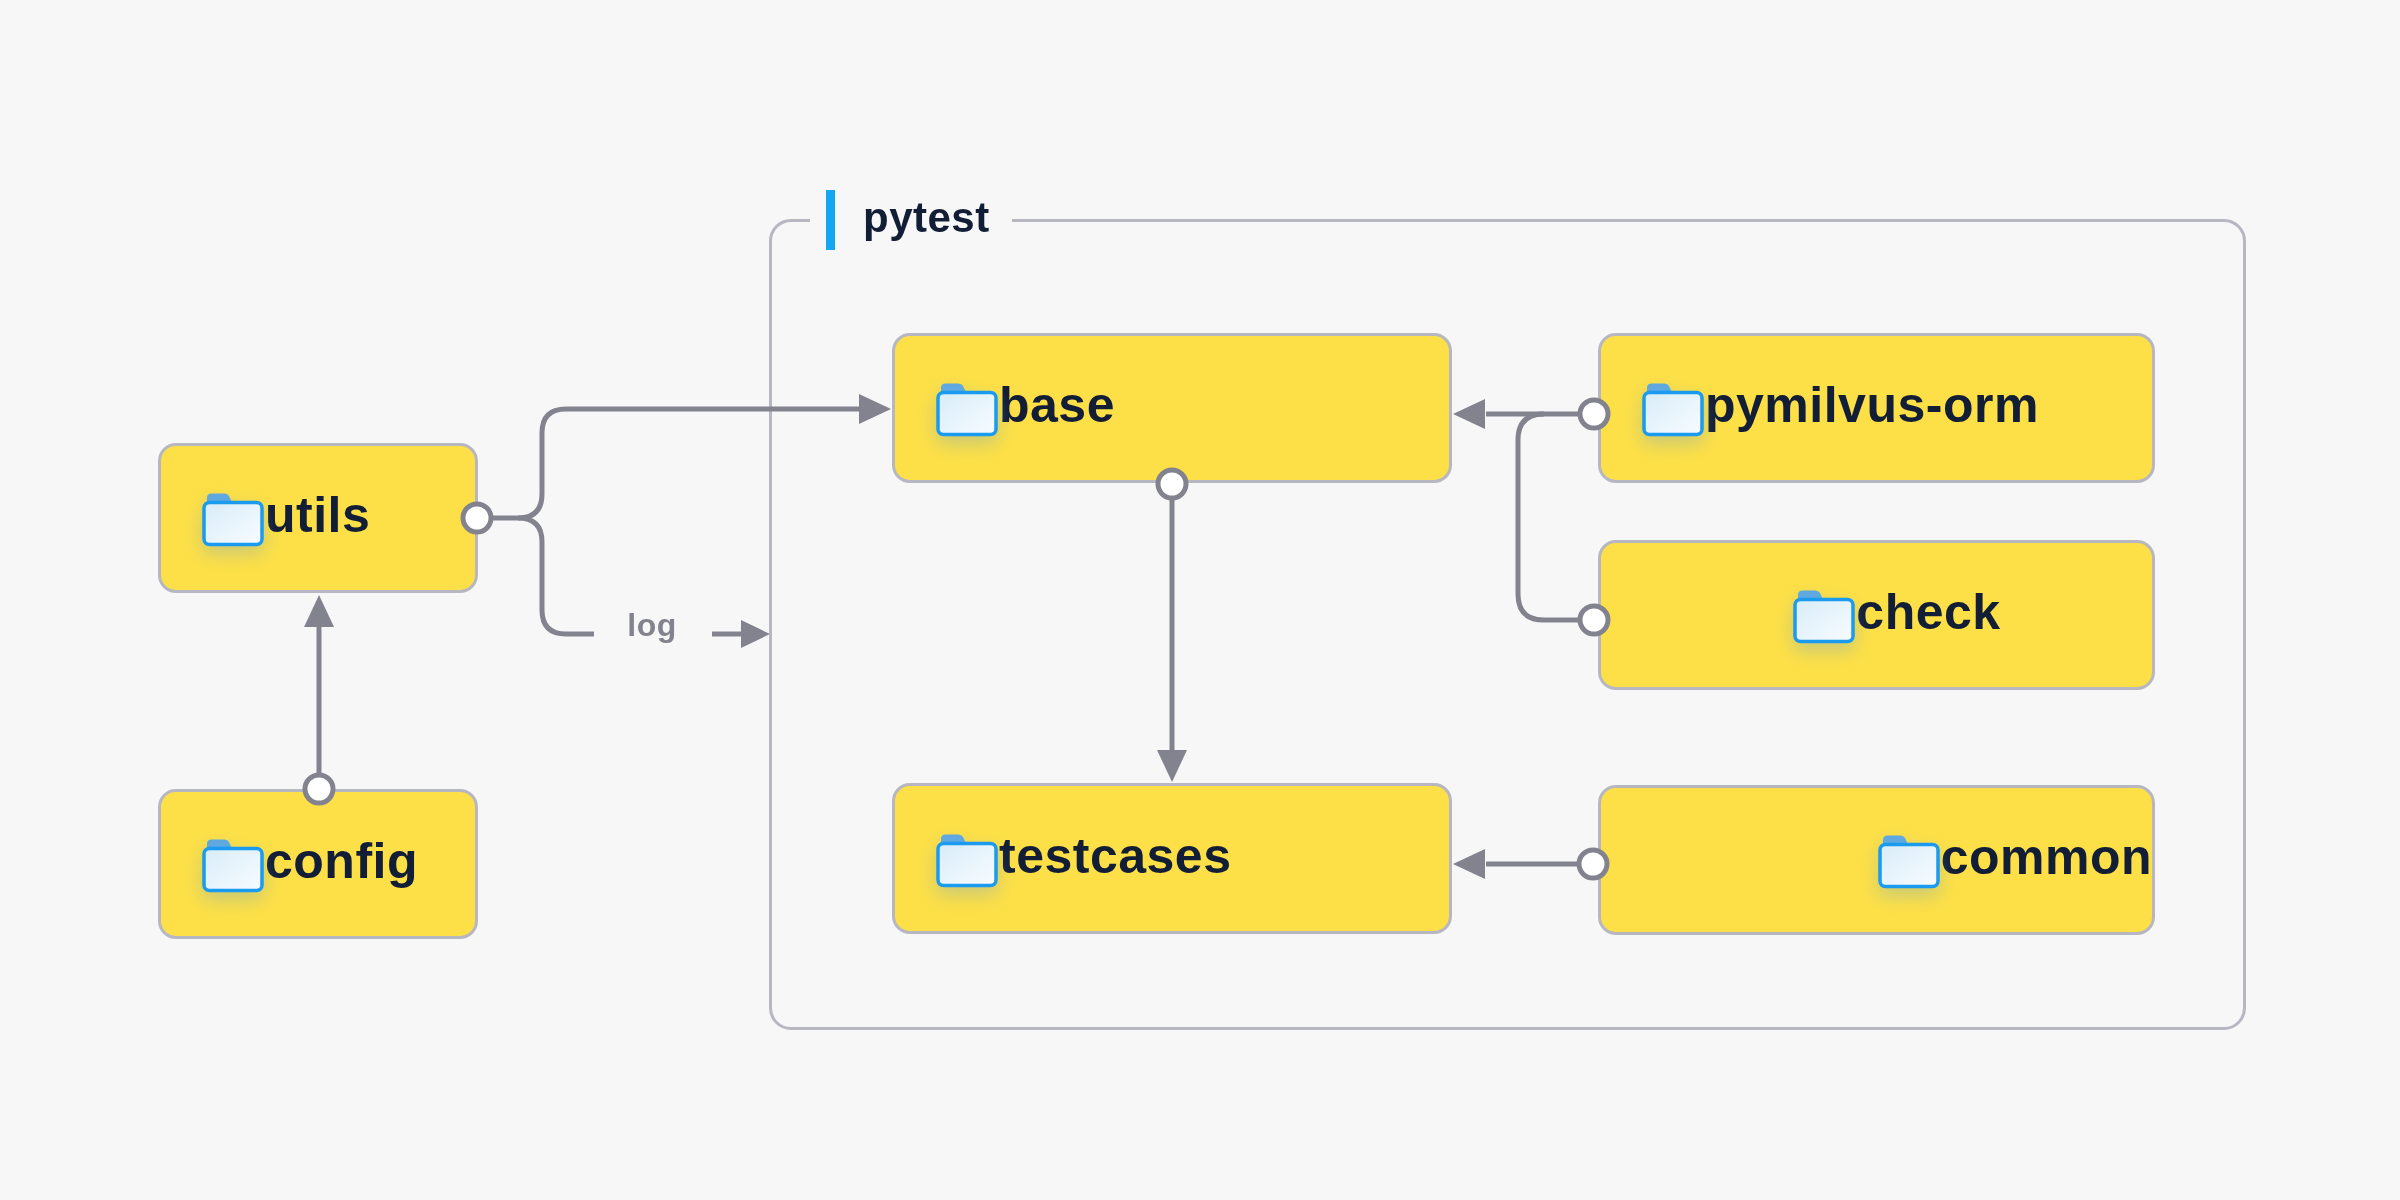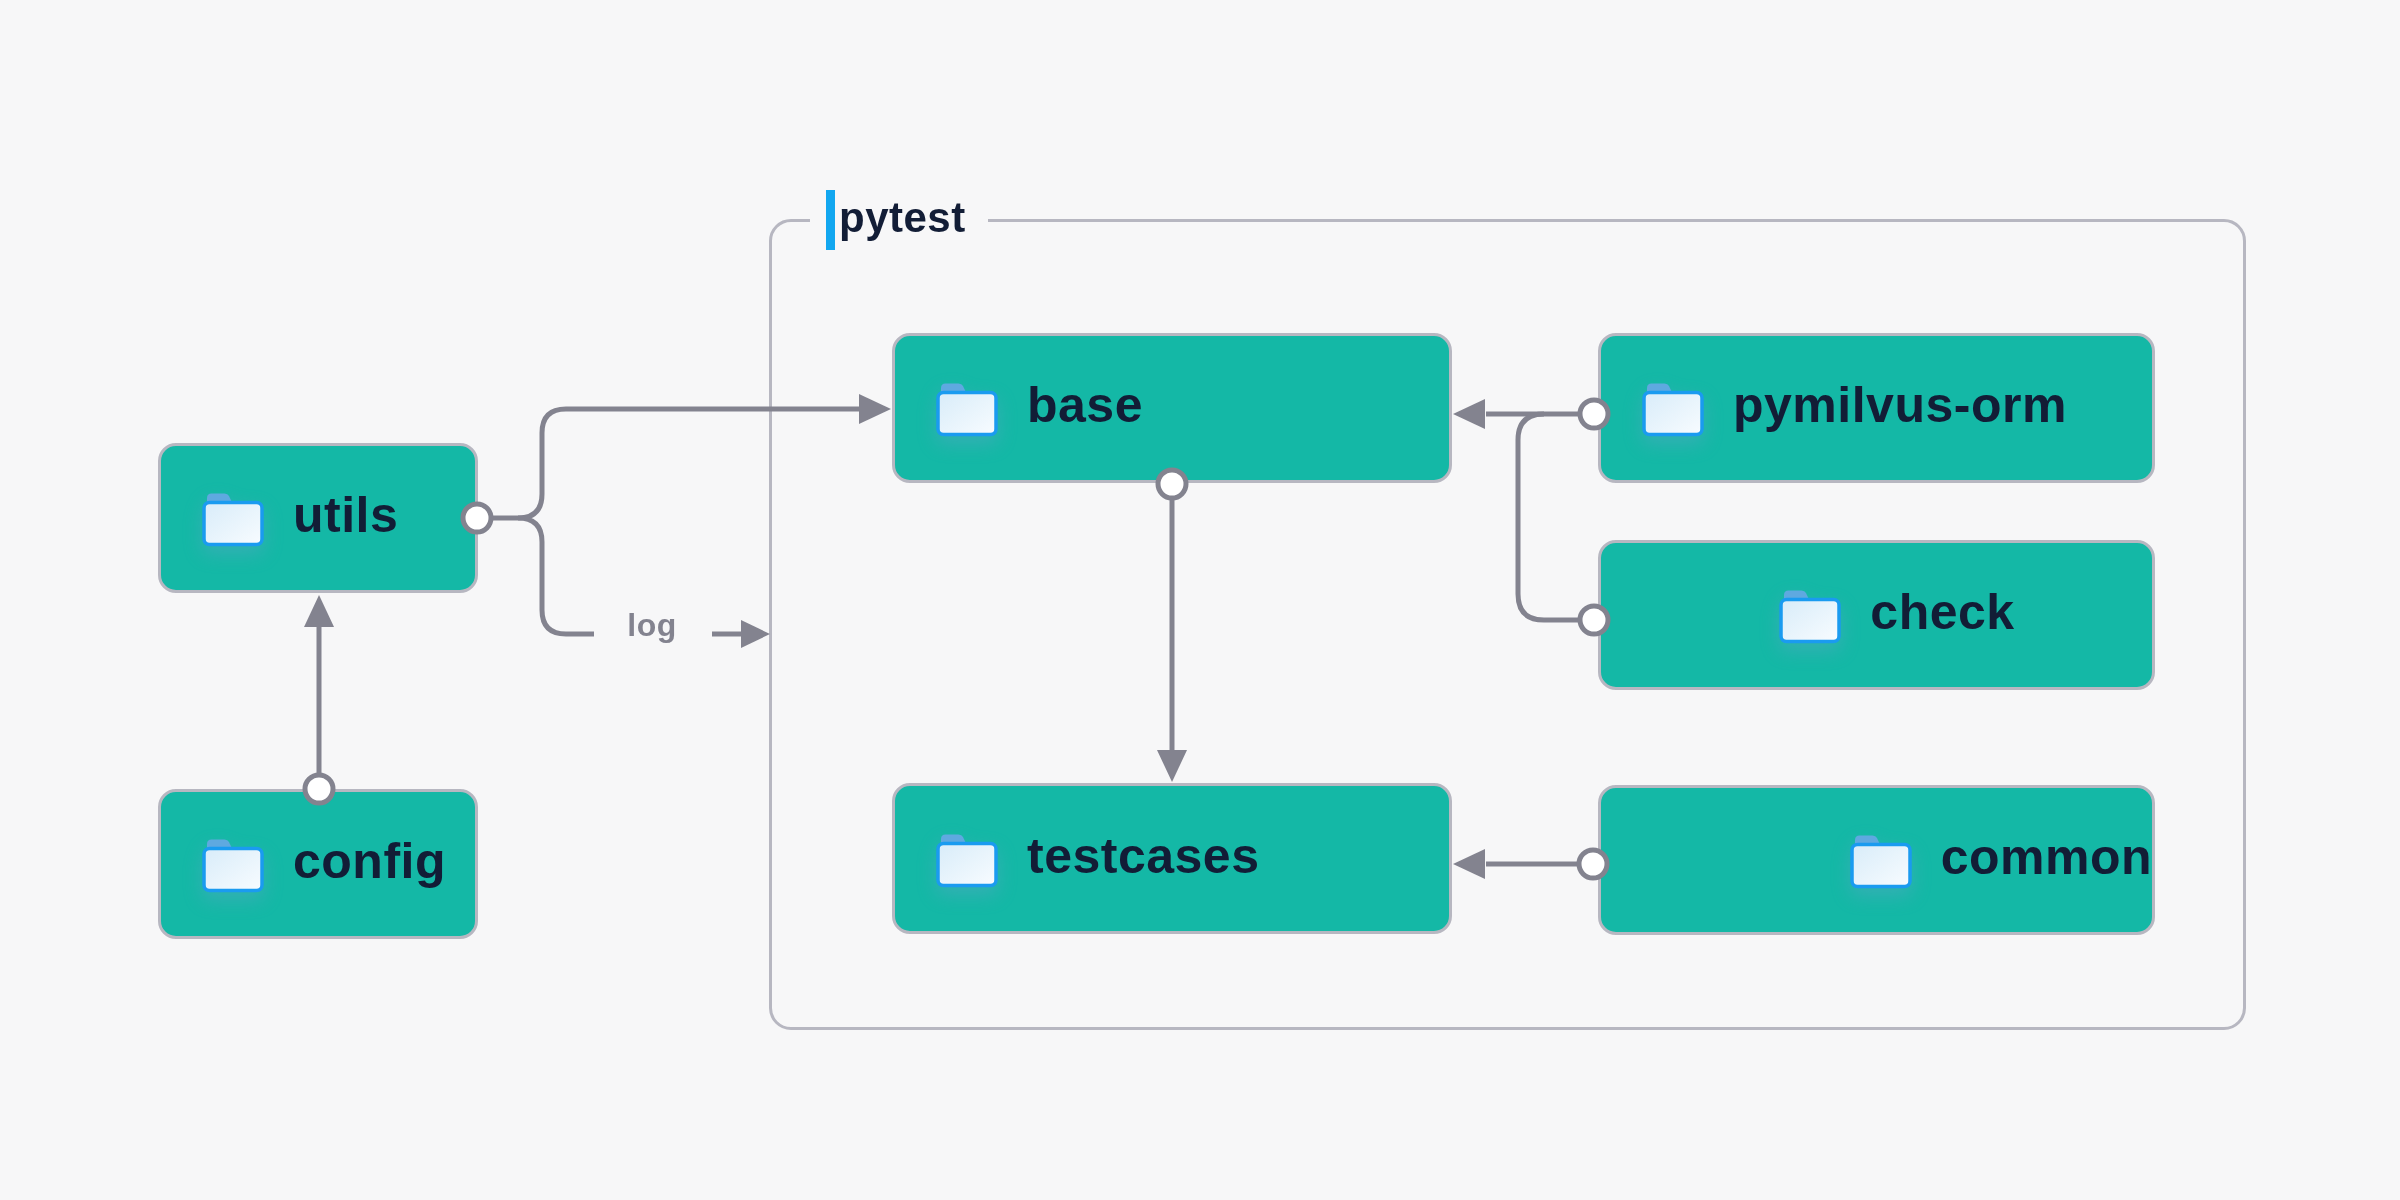--- a/index.html
+++ b/index.html
@@ -39,7 +39,7 @@
     height: 66px;
     display: flex;
     align-items: center;
-    gap: 4px;
+    gap: 28px;
     background: #f7f7f8;
     padding: 0 22px 0 16px;
     z-index: 4;

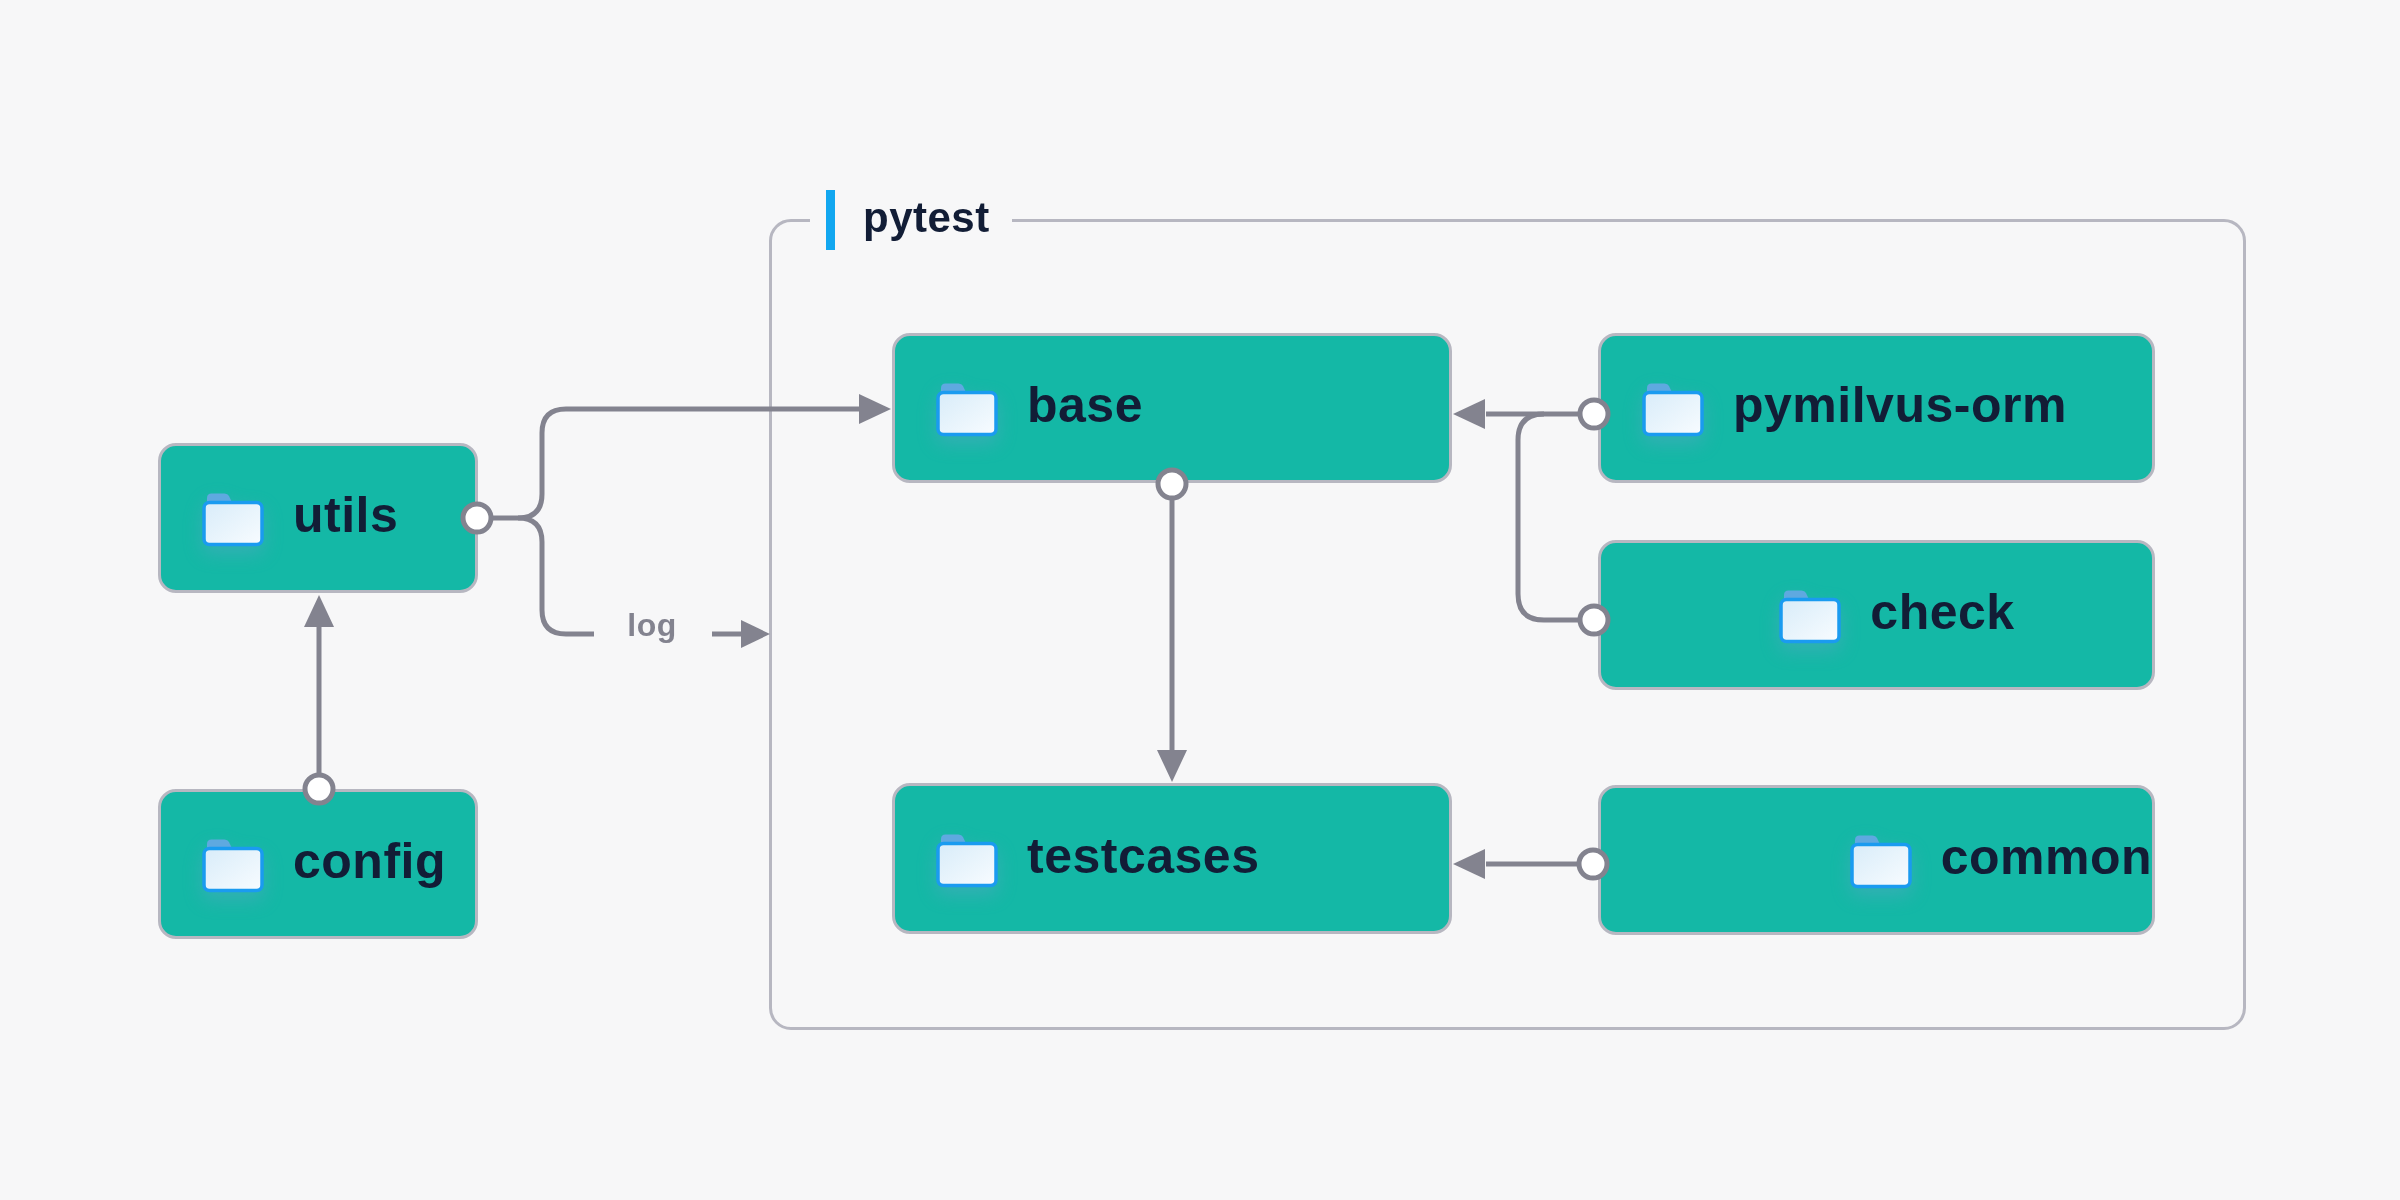--- a/index.html
+++ b/index.html
@@ -61,14 +61,13 @@
   
   .node {
     position: absolute;
-    background: #14b8a6;
+    background: #fde047;
     border: 3px solid #b7b7c1;
     border-radius: 18px;
     box-sizing: border-box;
     display: flex;
     align-items: center;
     padding-left: 40px;
-    gap: 28px;
     z-index: 2;
   }
   .node-label {

